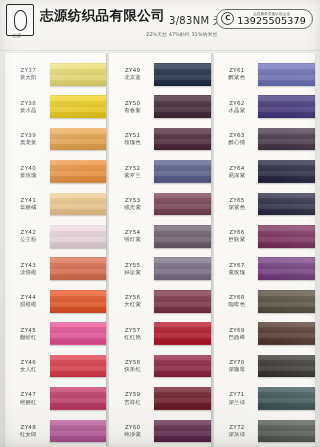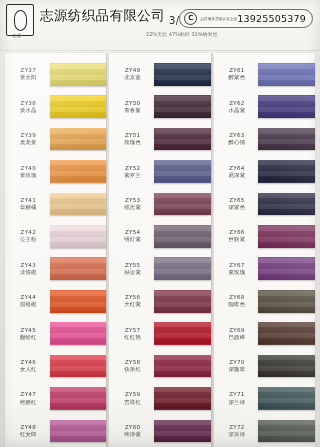--- a/index.html
+++ b/index.html
@@ -35,7 +35,7 @@
   }
   #name-block{position:absolute;left:40px;top:9px;}
   #cn-name{
-    font-size:13.5px;font-weight:normal;color:#1b1b1b;letter-spacing:.4px;
+    font-size:13.5px;font-weight:bold;color:#1b1b1b;letter-spacing:.4px;
     line-height:1;white-space:nowrap;
   }
   #en-name{

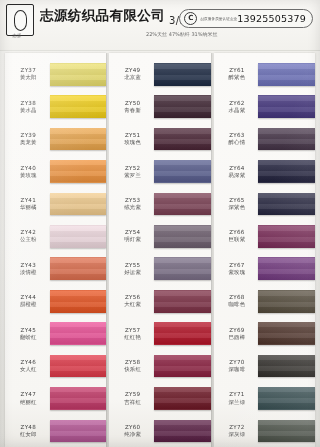--- a/index.html
+++ b/index.html
@@ -56,7 +56,7 @@
     display:flex;align-items:center;justify-content:center;
     font-size:7px;font-weight:bold;color:#2a2a2a;line-height:1;
   }
-  #phone-text{display:flex;flex-direction:row;align-items:center;}
+  #phone-text{display:flex;flex-direction:column;align-items:center;}
   #phone-cert{font-size:3.6px;color:#4b4b4b;letter-spacing:.1px;white-space:nowrap;}
   #phone-num{font-size:9.5px;color:#141414;letter-spacing:.2px;line-height:1.05;}
   

